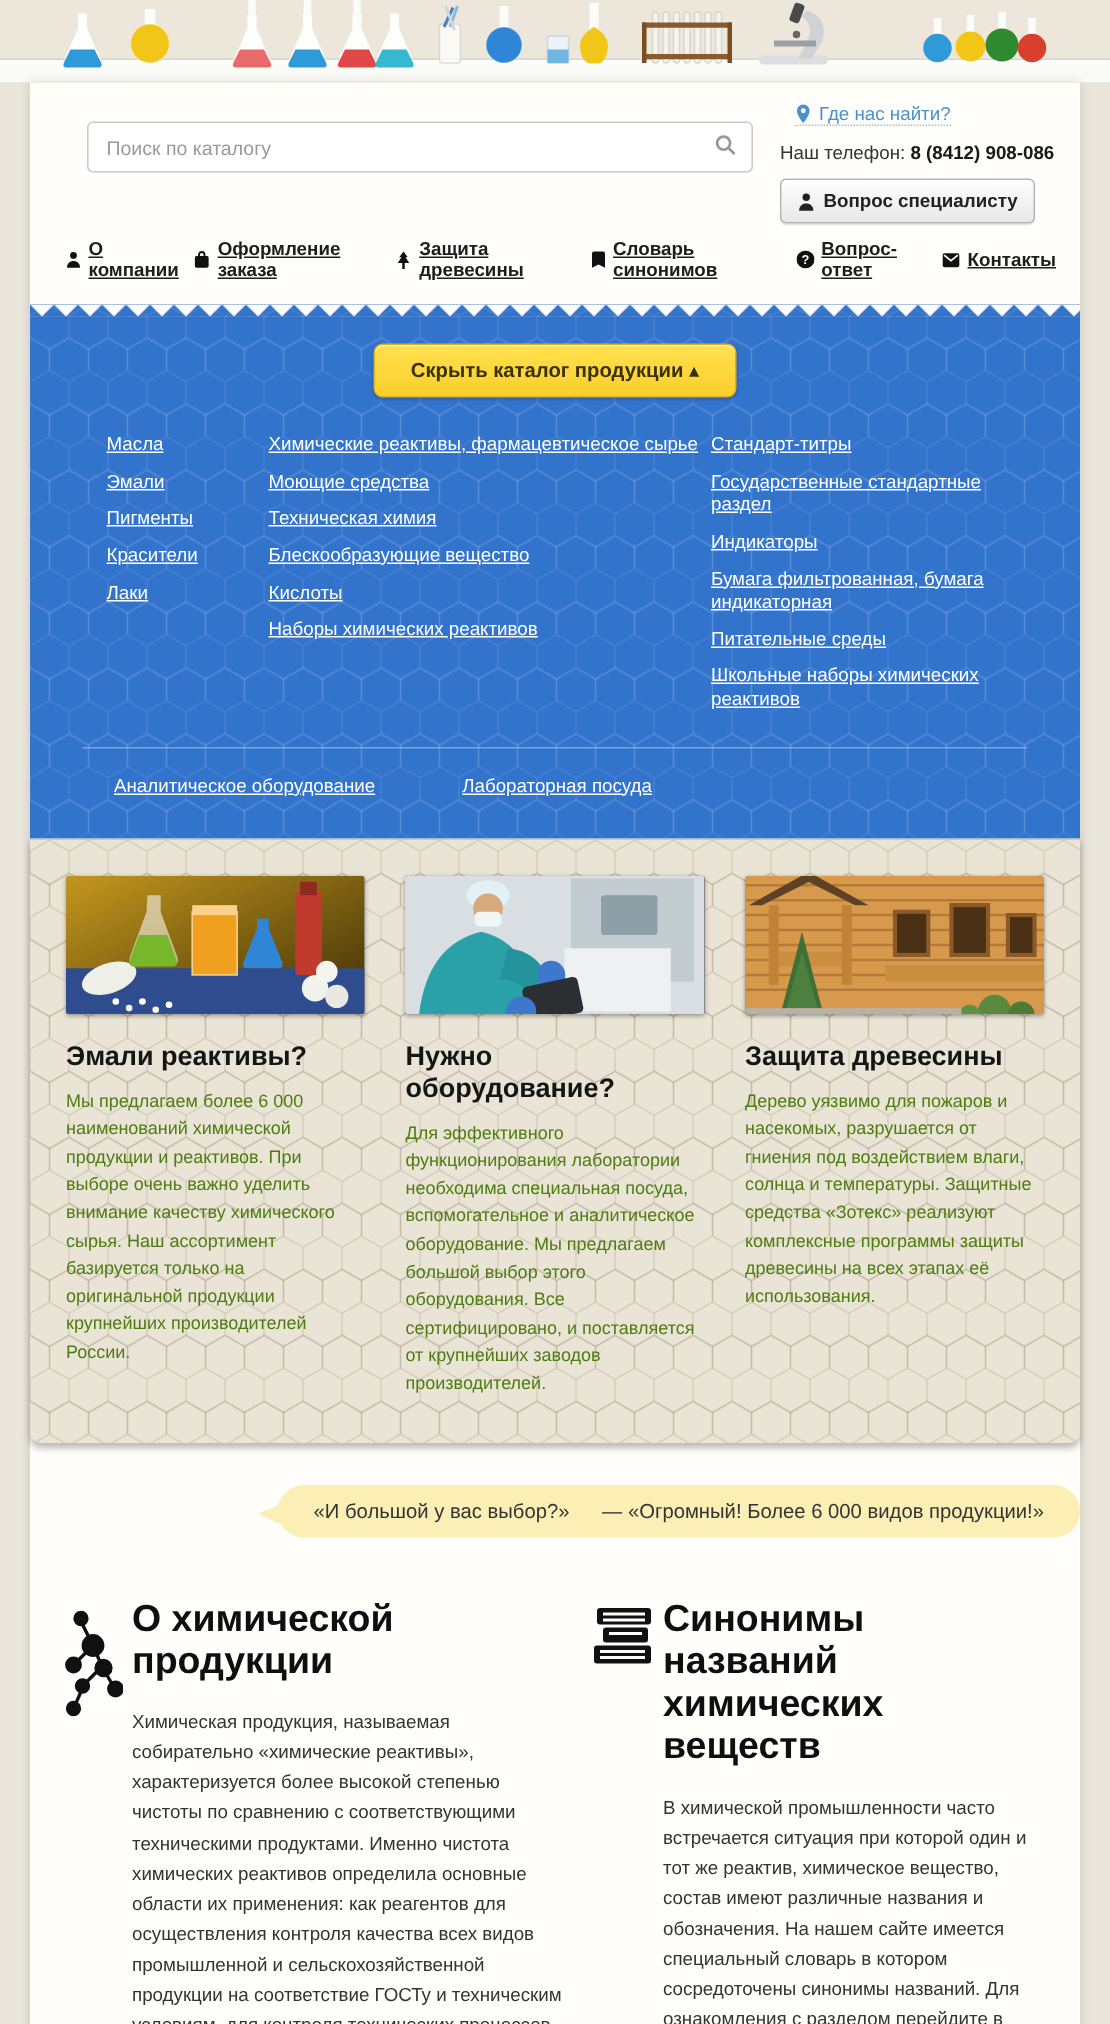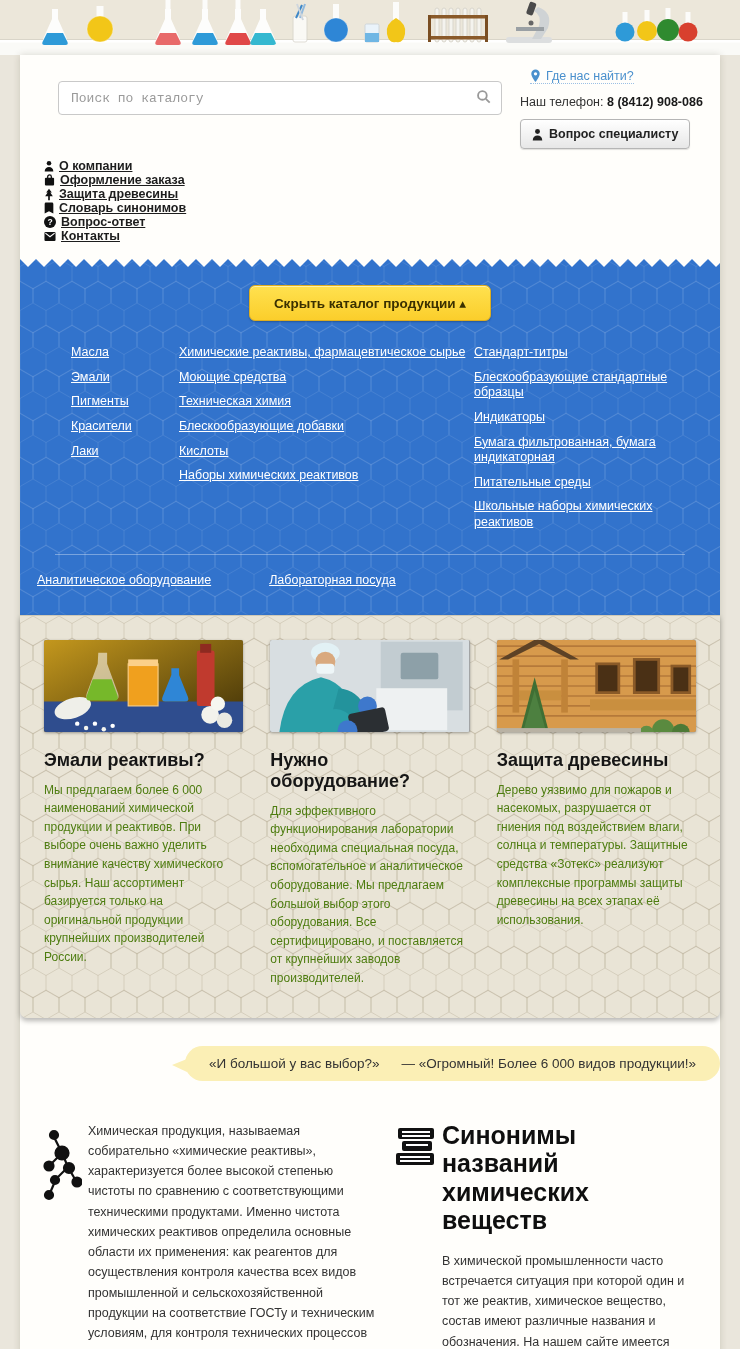--- a/index.html
+++ b/index.html
@@ -25,7 +25,7 @@
   .logo-sub  { position:absolute; left:98px; top:46px; font-size:15px; font-weight:bold; color:#3a79c6; }
   .logo svg.swoosh { position:absolute; left:0; top:0; }
   .search-box { flex:1; position:relative; margin:16px 18px 0 16px; }
-  .search-box input { width:100%; height:34px; border:1px solid #c9c9c9; border-radius:4px; padding:0 36px 0 12px; font-size:13px; color:#555; background:#fff; outline:none; font-family:Liberation Mono, monospace; }
+  .search-box input { width:100%; height:34px; border:1px solid #c9c9c9; border-radius:4px; padding:0 36px 0 12px; font-size:13px; color:#555; background:#fff; outline:none; font-family:Liberation Sans, sans-serif; }
   .search-box input::placeholder { color:#9a9a9a; }
   .search-btn { position:absolute; right:3px; top:3px; width:30px; height:28px; border:none; background:none; cursor:pointer; }
   .header-right { width:178px; flex:none; font-size:12.5px; padding-top:4px; }

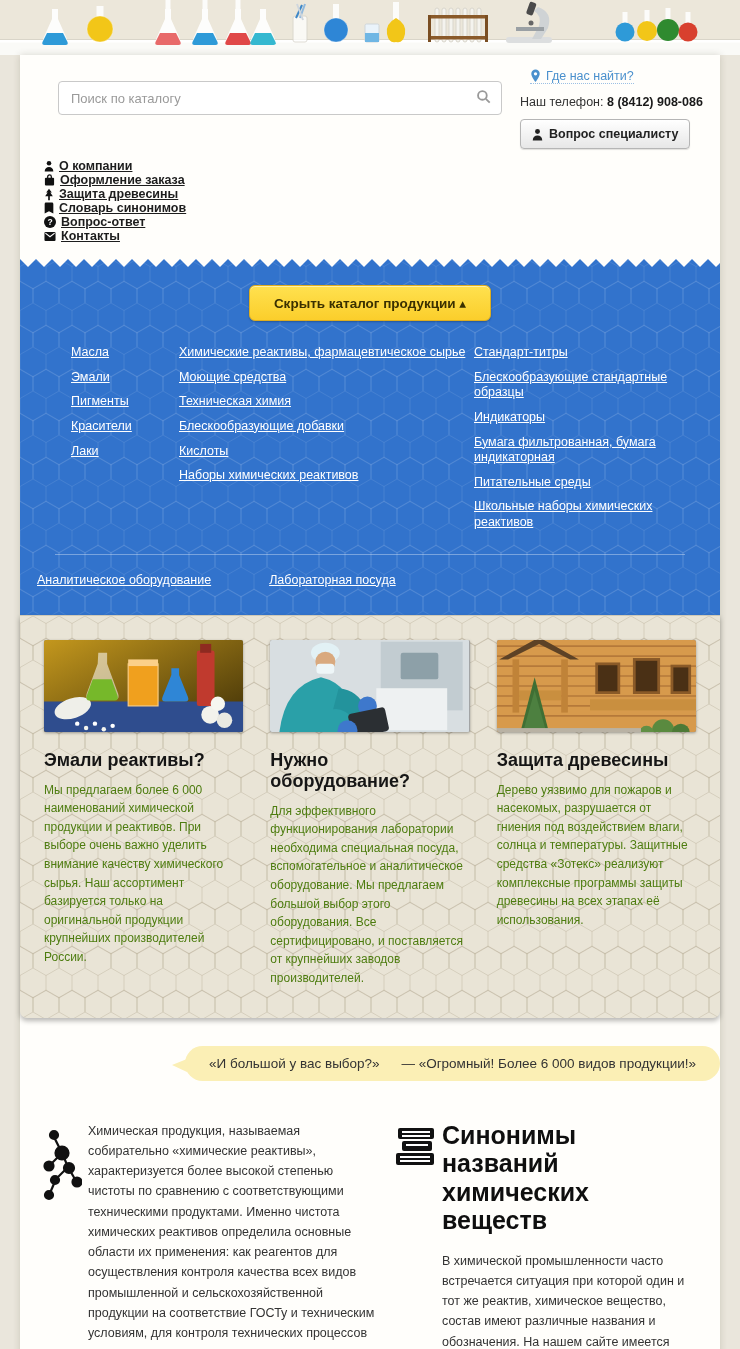--- a/index.html
+++ b/index.html
@@ -35,7 +35,7 @@
   .ask-btn { display:inline-flex; align-items:center; gap:6px; padding:7px 11px; background:linear-gradient(#ffffff,#e7e7e7); border:1px solid #b5b5b5; border-radius:4px; font-weight:bold; font-size:12.5px; color:#222; cursor:pointer; box-shadow:0 1px 1px rgba(0,0,0,.12); font-family:inherit; }
 
   
-  .main-nav { display:flex; justify-content:space-between; padding:8px 40px 16px 24px;flex-direction:column; }
+  .main-nav { display:flex; justify-content:space-between; padding:8px 16px 16px 24px; }
   .nav-item { display:inline-flex; align-items:center; gap:5px; font-size:12.5px; font-weight:bold; color:#1d1d1d; cursor:pointer; }
   .nav-item .lbl { text-decoration:underline; }
   .nav-item svg { flex:none; }

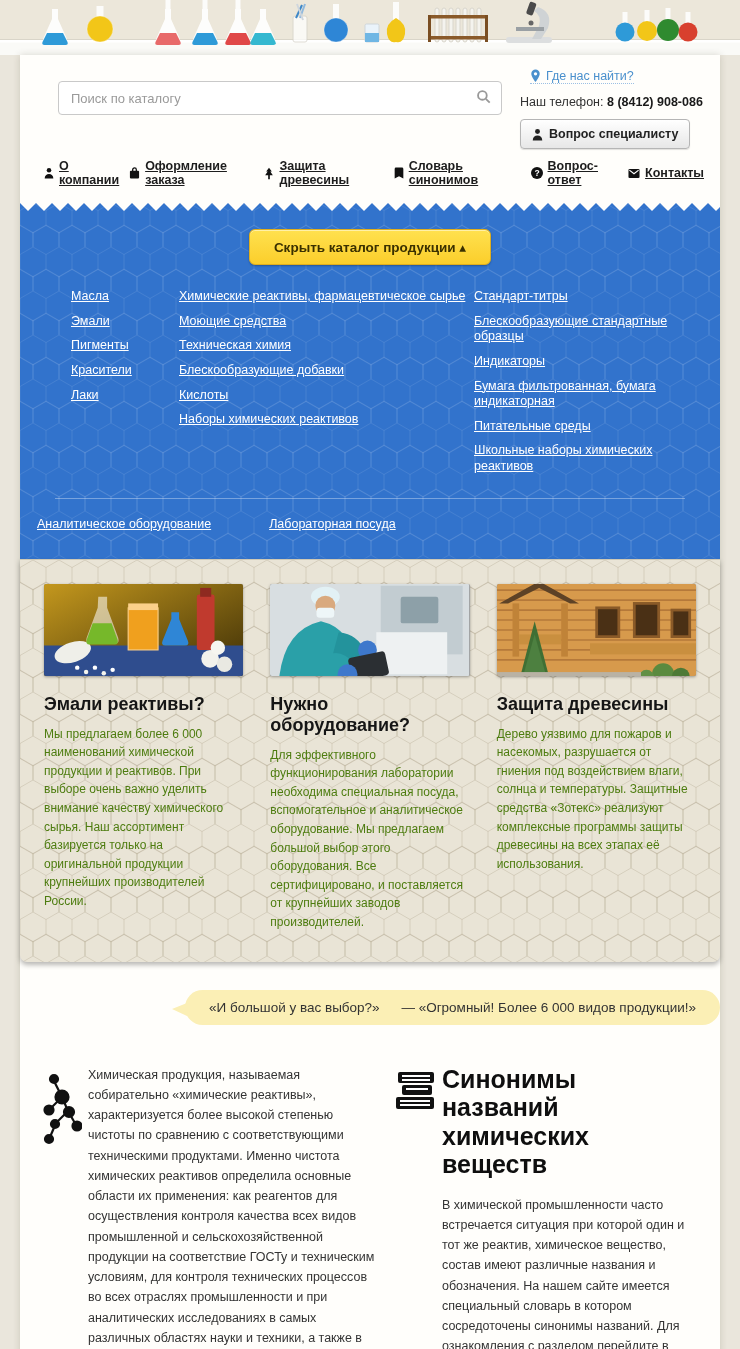--- a/index.html
+++ b/index.html
@@ -308,7 +308,7 @@
         </ul>
         <ul class="cat-col c3">
           <li><a>Стандарт-титры</a></li>
-          <li><a>Блескообразующие стандартные образцы</a></li>
+          <li><a>Государственные стандартные раздел</a></li>
           <li><a>Индикаторы</a></li>
           <li><a>Бумага фильтрованная, бумага индикаторная</a></li>
           <li><a>Питательные среды</a></li>

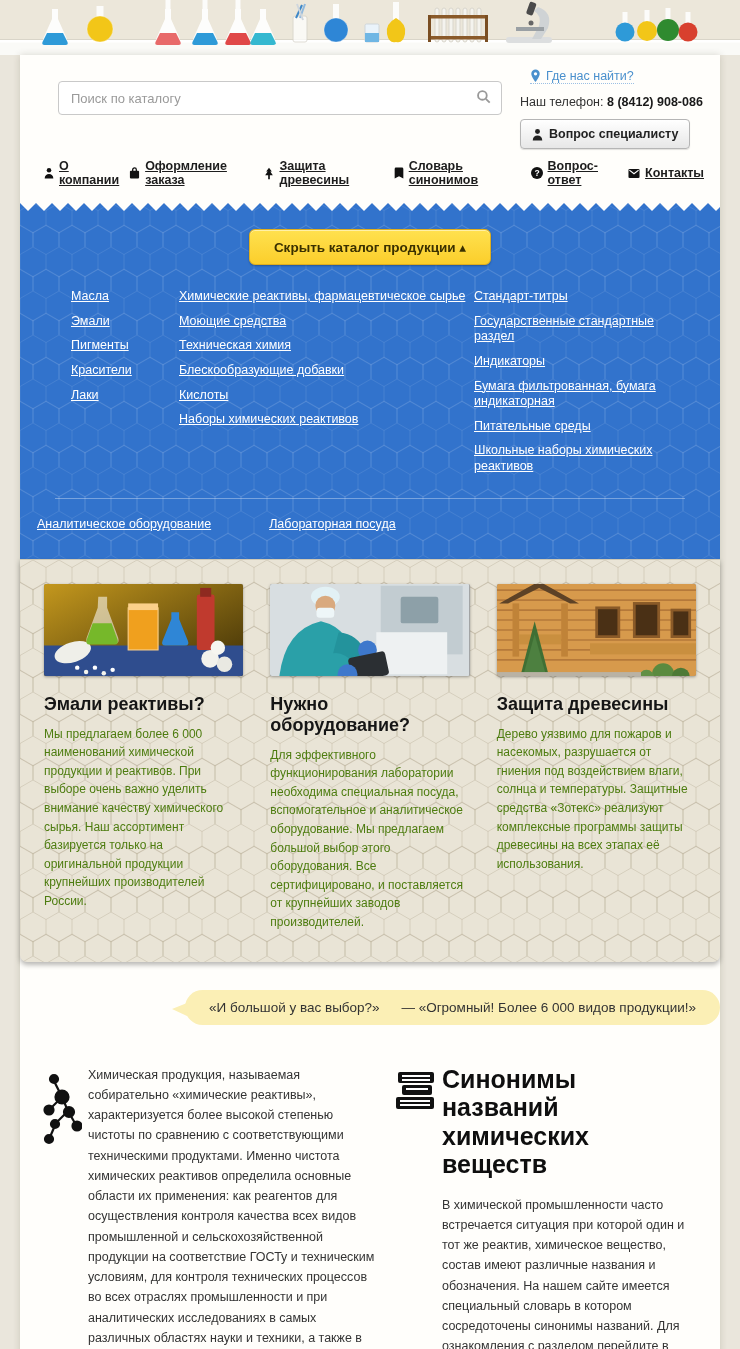--- a/index.html
+++ b/index.html
@@ -302,7 +302,7 @@
           <li><a>Химические реактивы, фармацевтическое сырье</a></li>
           <li><a>Моющие средства</a></li>
           <li><a>Техническая химия</a></li>
-          <li><a>Блескообразующие добавки</a></li>
+          <li><a>Блескообразующие вещество</a></li>
           <li><a>Кислоты</a></li>
           <li><a>Наборы химических реактивов</a></li>
         </ul>

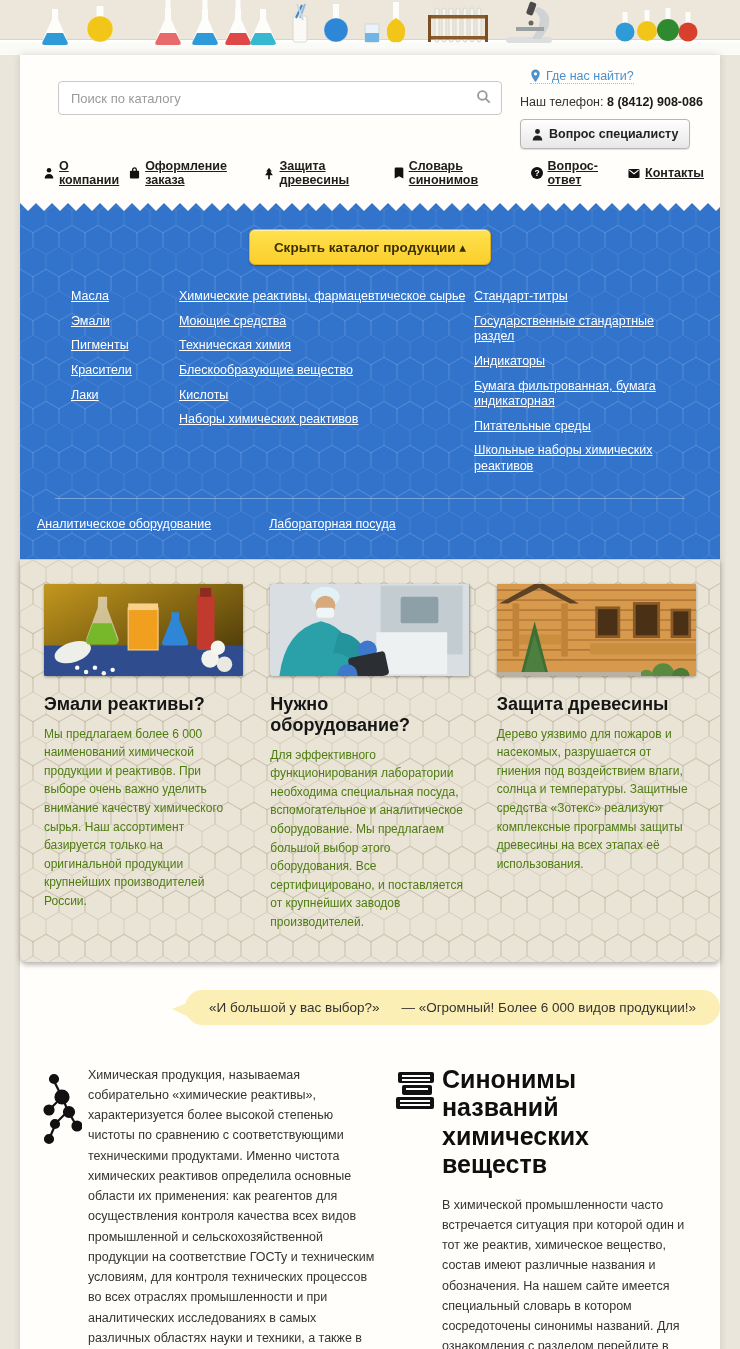--- a/index.html
+++ b/index.html
@@ -53,7 +53,7 @@
   .cat-col li { margin:0 0 9px 0; font-size:12.5px; line-height:1.25; }
   .catalog a { color:#fff; text-decoration:underline; cursor:pointer; }
   .catalog-divider { position:relative; border:none; border-top:1px solid rgba(255,255,255,.35); margin:14px 35px 18px 35px; }
-  .catalog-bottom { position:relative; display:flex; gap:58px; padding:0 35px 4px 17px; font-size:12.5px; }
+  .catalog-bottom { position:relative; display:flex; gap:58px; padding:0 35px 4px 56px; font-size:12.5px; }
 
   
   .cards { position:relative; background:#e9e4d6; border-top:1px solid #cfc9b6; border-radius:0 0 7px 7px; box-shadow:0 3px 5px rgba(0,0,0,.28); padding:24px 24px 30px 24px; display:flex; gap:27px; }

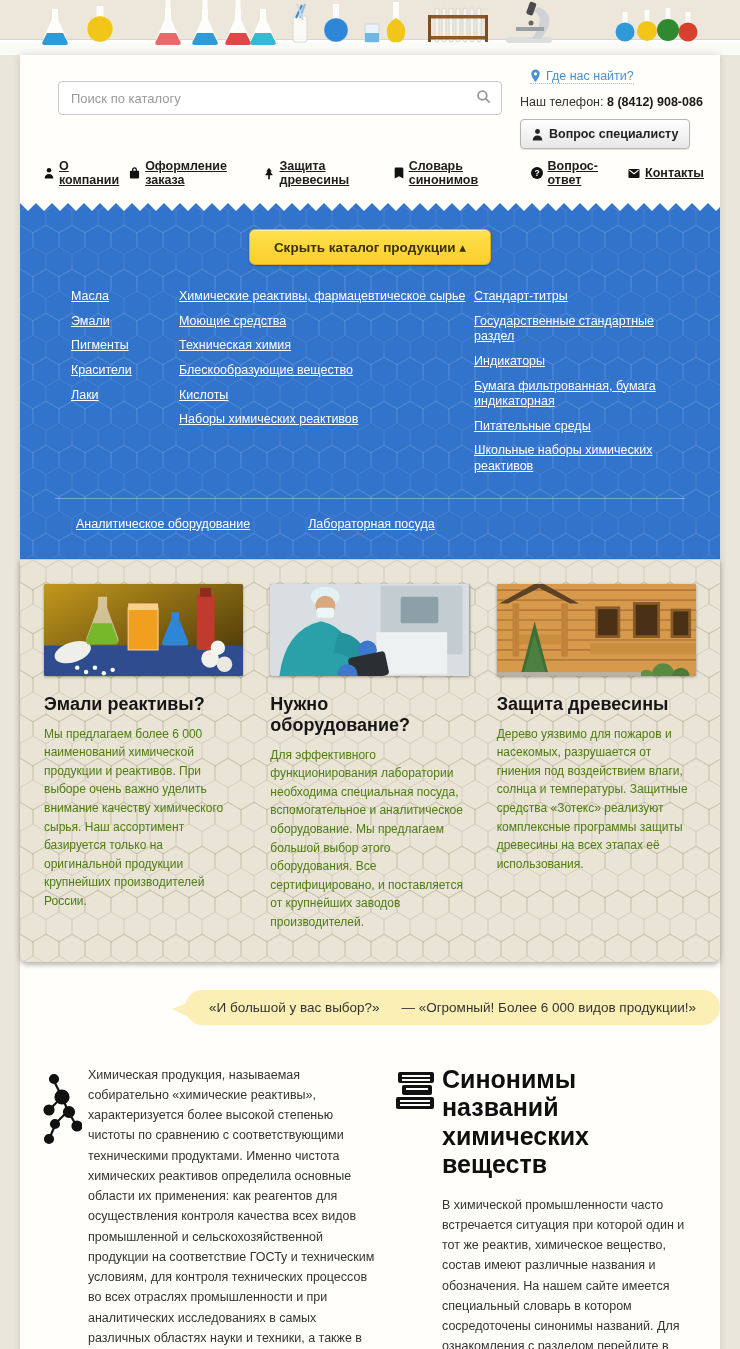--- a/index.html
+++ b/index.html
@@ -452,6 +452,7 @@
                 <circle cx="7" cy="68" r="4"></circle>
             </g>
           </svg>
+          <h2>О химической продукции</h2>
           <p>Химическая продукция, называемая собирательно «химические реактивы», характеризуется более высокой степенью чистоты по сравнению с соответствующими техническими продуктами. Именно чистота химических реактивов определила основные области их применения: как реагентов для осуществления контроля качества всех видов промышленной и сельскохозяйственной продукции на соответствие ГОСТу и техническим условиям, для контроля технических процессов во всех отраслях промышленности и при аналитических исследованиях в самых различных областях науки и техники, а также в качестве чистого или высокочистого технологического сырья в особо важных, сложных и точных технологических процессах.</p>
         </div>
       </div>

